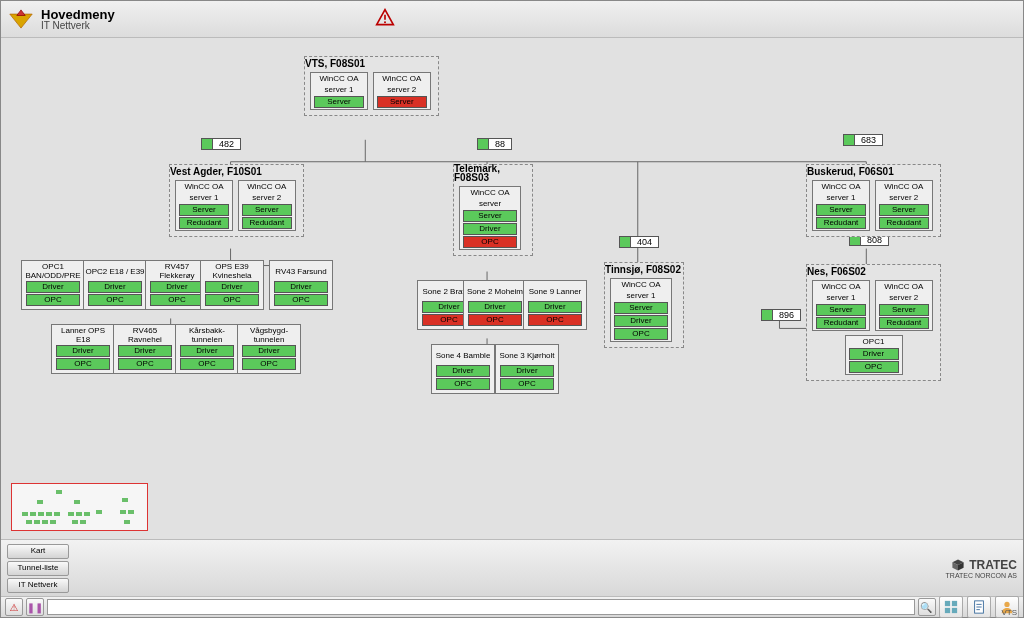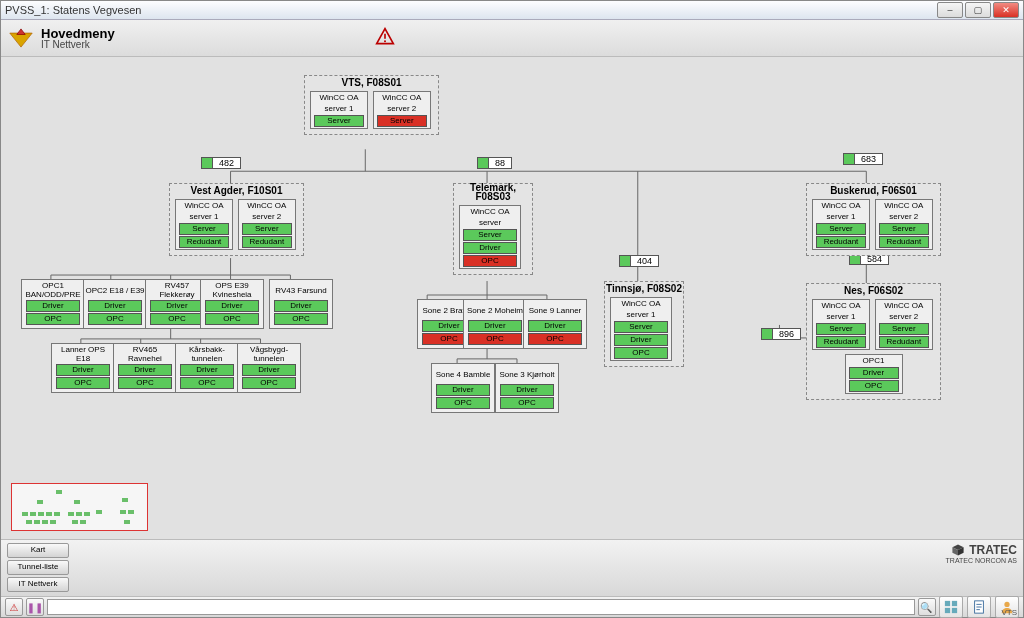--- a/index.html
+++ b/index.html
@@ -49,14 +49,6 @@
 
 <div class="window">
 
-  <div class="titlebar">
-    <span>PVSS_1: Statens Vegvesen</span>
-    <div class="winbtns">
-      <div class="winbtn">–</div>
-      <div class="winbtn">▢</div>
-      <div class="winbtn close">✕</div>
-    </div>
-  </div>
 
   <div class="header">
     <svg class="logo" viewBox="0 0 40 30">

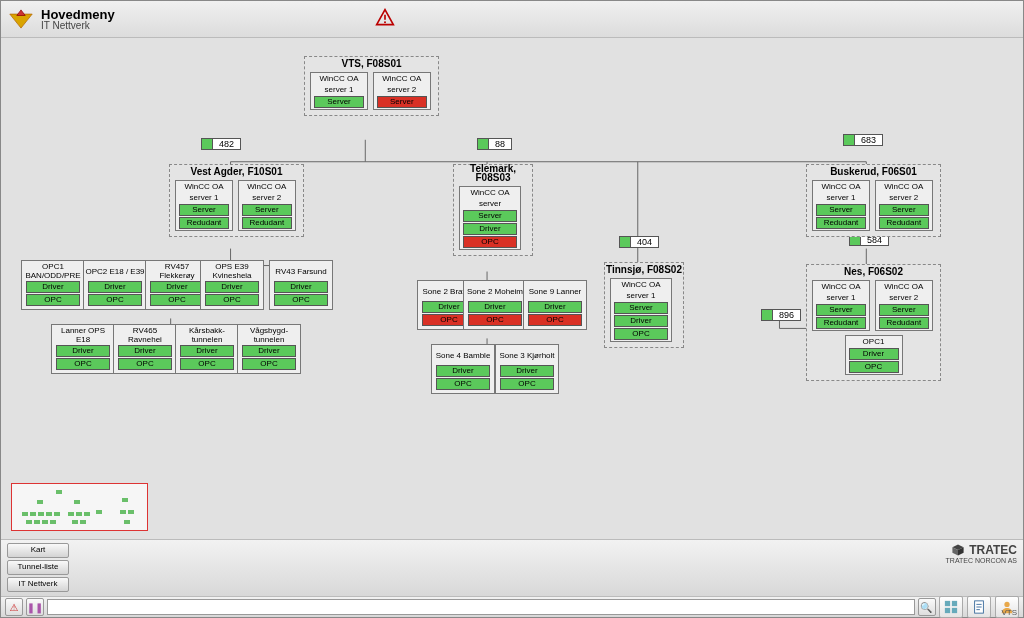--- a/index.html
+++ b/index.html
@@ -18,7 +18,7 @@
 .canvas{flex:1;position:relative;background:#e1e1e1;overflow:hidden}
 svg.lines{position:absolute;top:0;left:0;width:100%;height:100%;pointer-events:none}
 .group{position:absolute;border:1px dashed #888;padding:14px 4px 4px 4px;background:#e4e4e4}
-.group .gtitle{position:absolute;top:1px;left:0;right:0;text-align:center;font-weight:bold;font-size:10px}
+.group .gtitle{position:absolute;top:1px;left:0;right:0;font-weight:bold;font-size:10px}
 .srvbox{display:inline-block;vertical-align:top;width:56px;border:1px solid #777;background:#efefef;margin:1px;text-align:center}
 .srvbox .st{font-size:8px;padding:1px 0}
 .pill{font-size:8px;border:1px solid #555;margin:1px 3px;padding:0;line-height:10px}

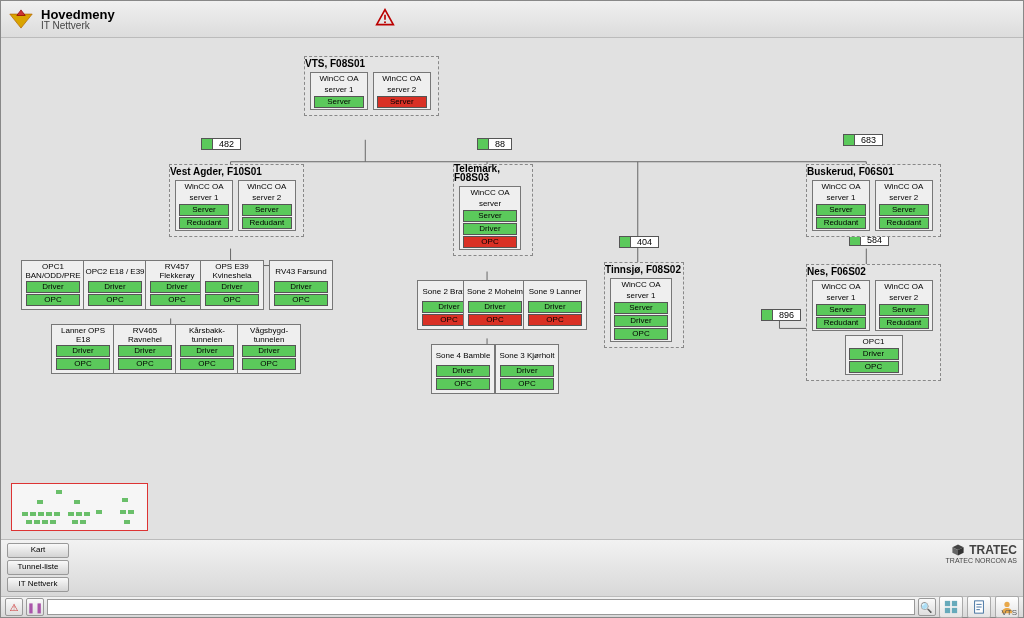--- a/index.html
+++ b/index.html
@@ -133,7 +133,7 @@
       </div>
     <div class="counter" style="left:848px;top:196px">
         <div class="sq"></div>
-        <div class="num">584</div>
+        <div class="num">808</div>
       </div>
     <div class="counter" style="left:760px;top:271px">
         <div class="sq"></div>

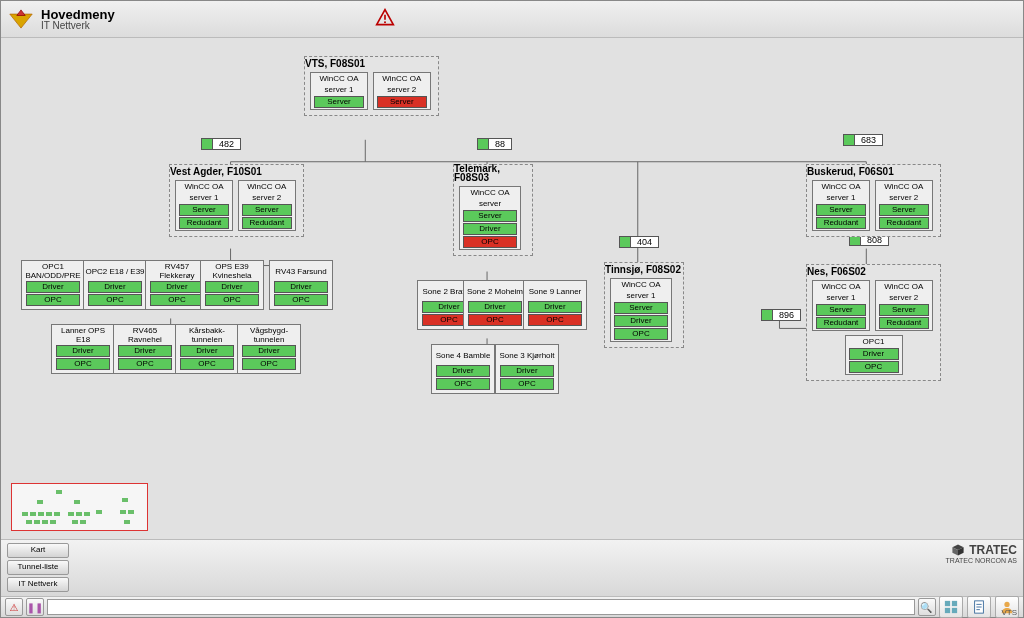--- a/index.html
+++ b/index.html
@@ -31,7 +31,7 @@
 .counter .num{border:1px solid #555;background:#fff;padding:0 6px;font-size:9px;margin-left:-1px;line-height:10px}
 .minimap{position:absolute;left:10px;bottom:8px;width:135px;height:46px;border:1px solid #d33;background:#f6f6f6}
 .minimap .m{position:absolute;background:#6abf6a;width:6px;height:4px}
-.toolbar{height:50px;background:linear-gradient(#f2f2f2,#d8d8d8);border-top:1px solid #bbb;display:flex;align-items:flex-start;padding:3px 6px;gap:2px}
+.toolbar{height:50px;background:linear-gradient(#f2f2f2,#d8d8d8);border-top:1px solid #bbb;display:flex;align-items:center;padding:3px 6px;gap:2px}
 .btncol{display:flex;flex-direction:column;gap:2px}
 .tbtn{width:60px;height:13px;font-size:8px;background:linear-gradient(#f9f9f9,#d4d4d4);border:1px solid #999;border-radius:2px;text-align:center;line-height:11px}
 .brand{margin-left:auto;text-align:right;color:#444}

